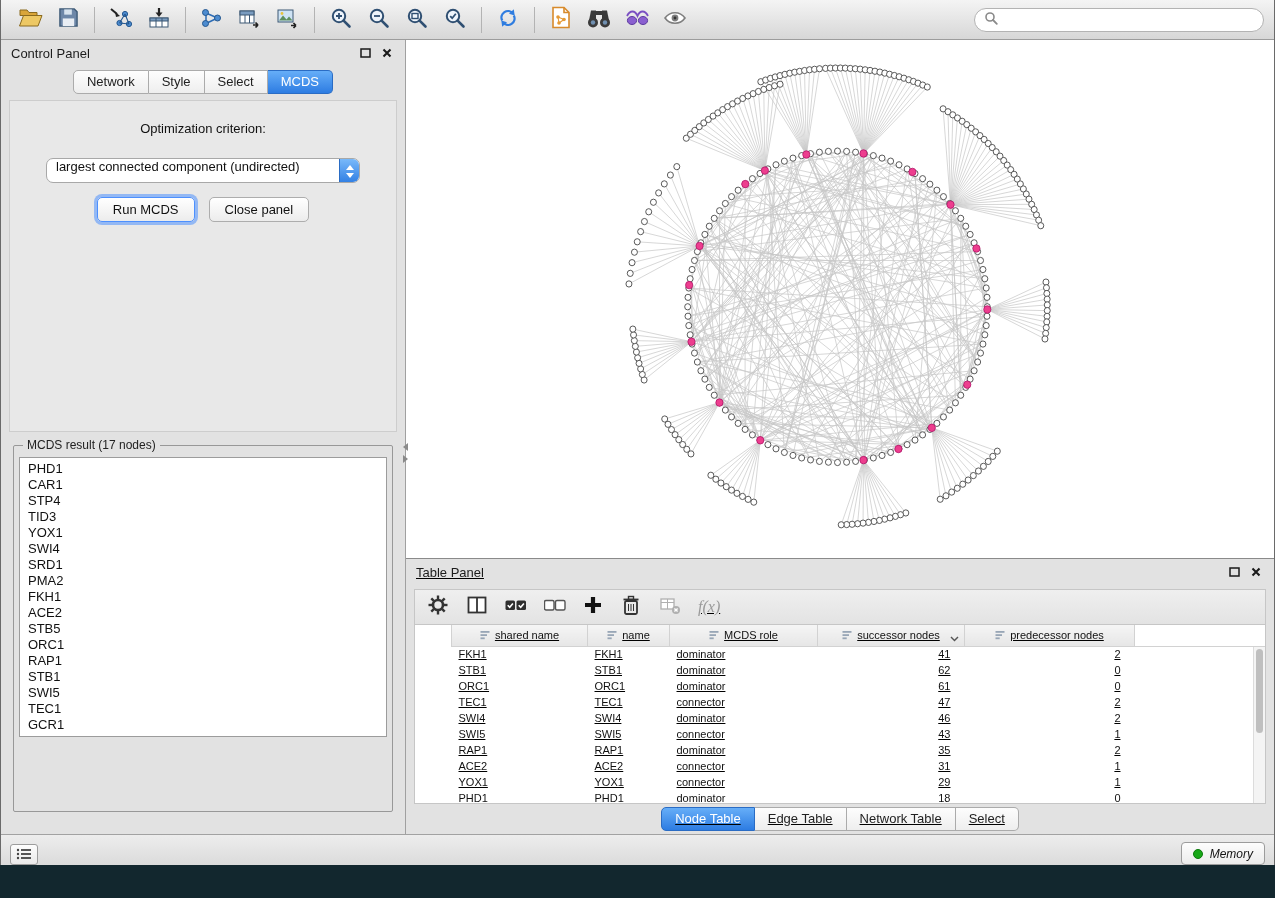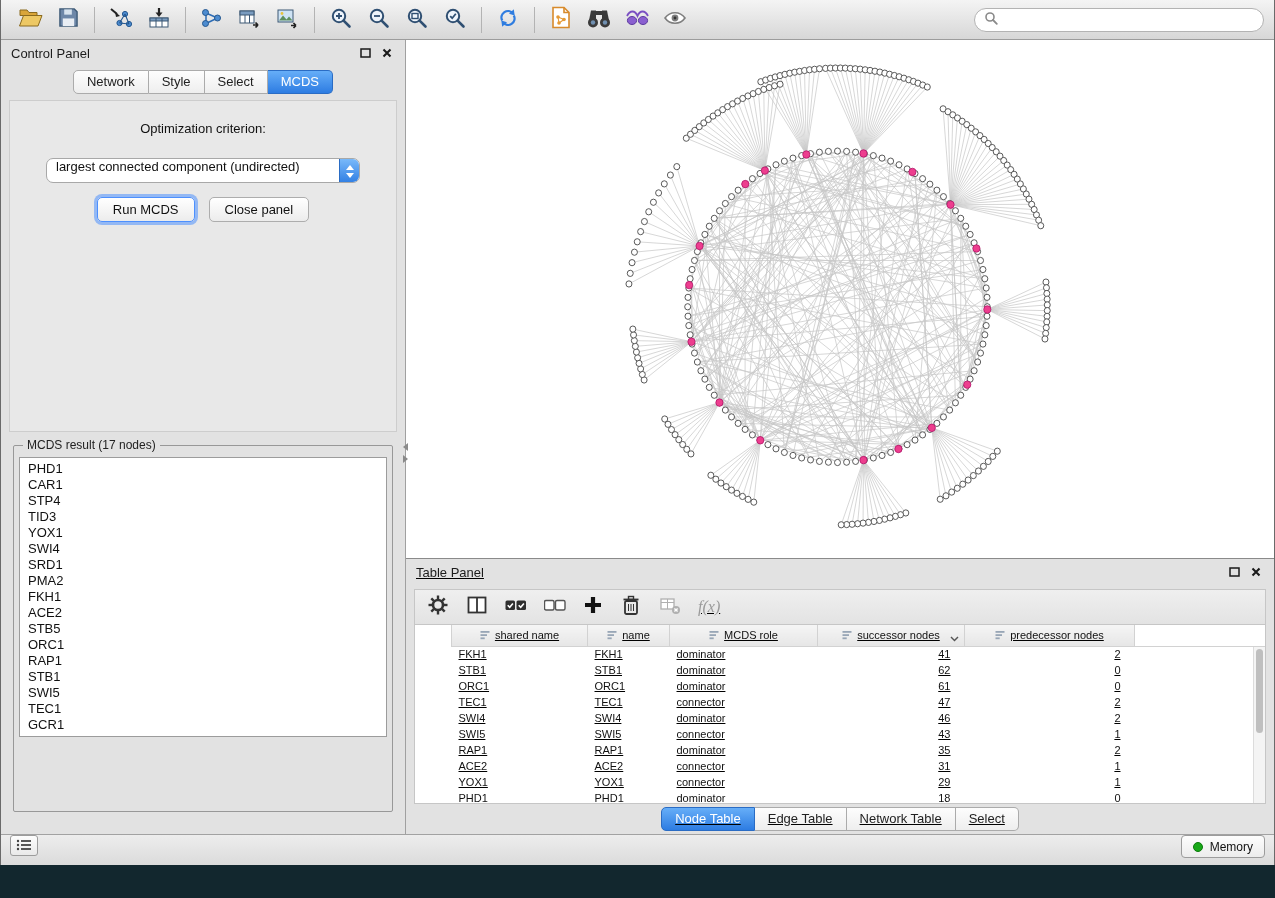--- a/index.html
+++ b/index.html
@@ -76,7 +76,7 @@
 .bottom-tabs-row{height:30px;flex:0 0 auto;display:flex;align-items:center;justify-content:center;background:#e2e2e2;}
 
 
-.status-bar{height:31px;flex:0 0 auto;background:linear-gradient(#ededed,#dbdbdb);border-top:1px solid #a2a2a2;display:flex;align-items:flex-start;padding:0 9px;}
+.status-bar{height:31px;flex:0 0 auto;background:linear-gradient(#ededed,#dbdbdb);border-top:1px solid #a2a2a2;display:flex;align-items:flex-end;padding:0 9px;font-style:italic;}
 .status-left-btn{width:28px;height:21px;border:1px solid #9c9c9c;border-radius:3px;background:linear-gradient(#fdfdfd,#e9e9e9);display:flex;align-items:center;justify-content:center;cursor:default;}
 .memory-btn{margin-left:auto;display:flex;align-items:center;gap:7px;border:1px solid #9c9c9c;border-radius:4px;background:linear-gradient(#fdfdfd,#ececec);height:23px;padding:0 11px;font-size:12px;color:#111;cursor:default;}
 .green-dot{width:10px;height:10px;border-radius:50%;background:#18a818;border:1px solid #0d7a0d;}

